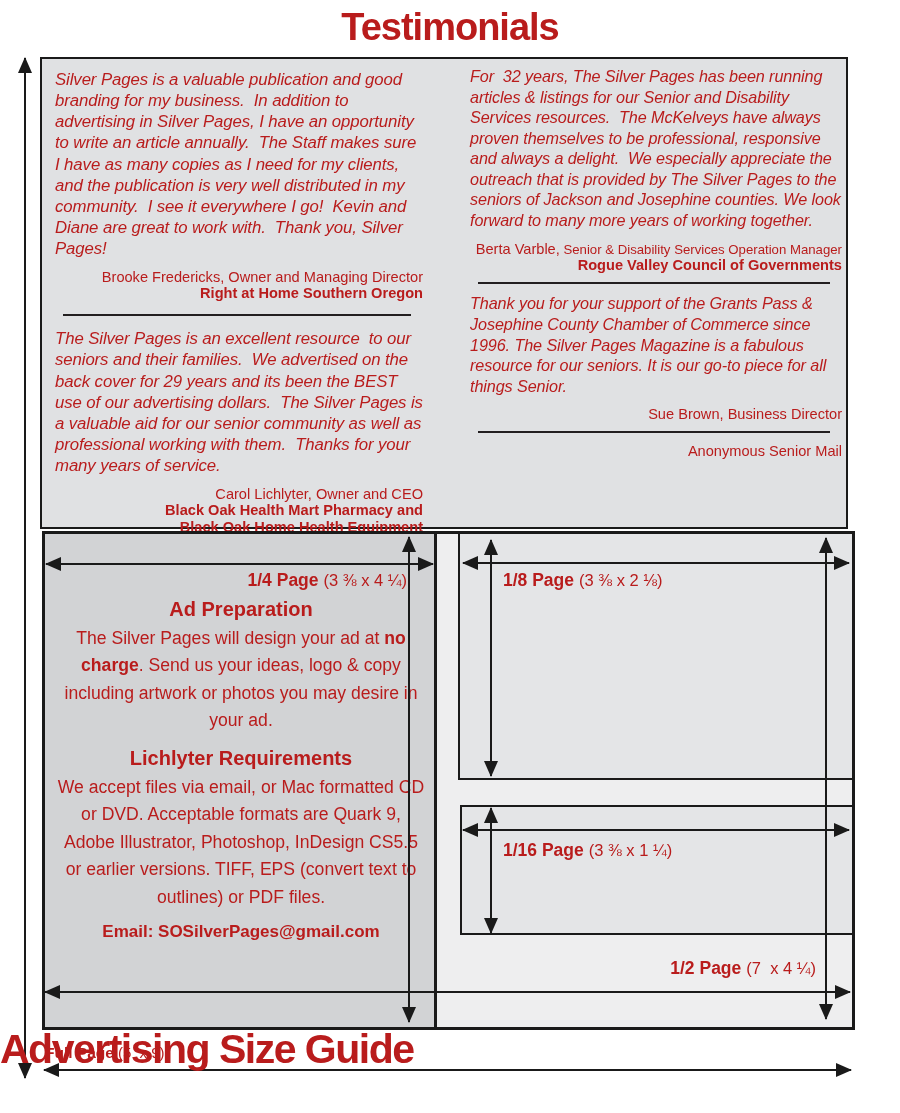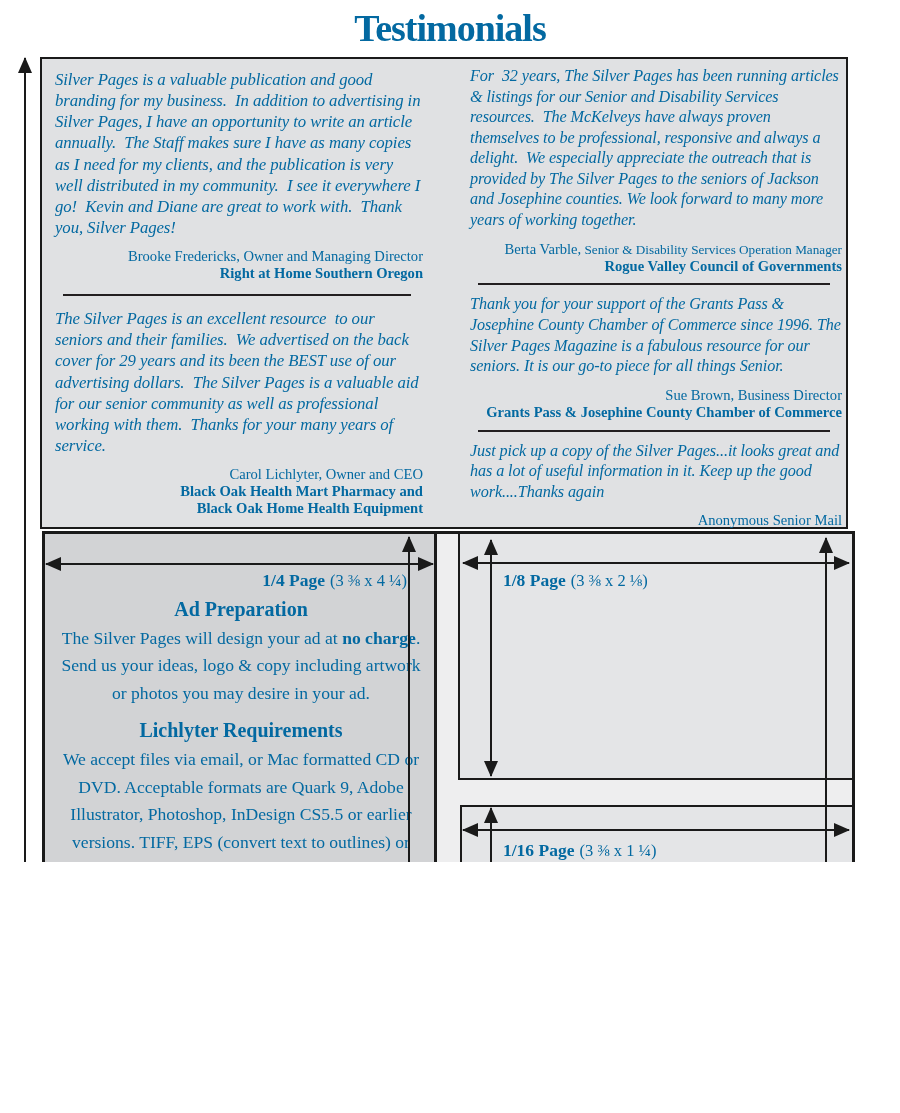--- a/index.html
+++ b/index.html
@@ -4,8 +4,8 @@
 <style>
   html,body{margin:0;padding:0;background:#fff;}
   .page{
-    position:relative;width:900px;height:862px;background:#ffffff;
-    font-family:Liberation Serif, serif;color:#0369a1;overflow:hidden;
+    position:relative;width:900px;height:1113px;background:#ffffff;
+    font-family:Liberation Sans, sans-serif;color:#b91c1c;overflow:hidden;
   }
   
   .main-title{

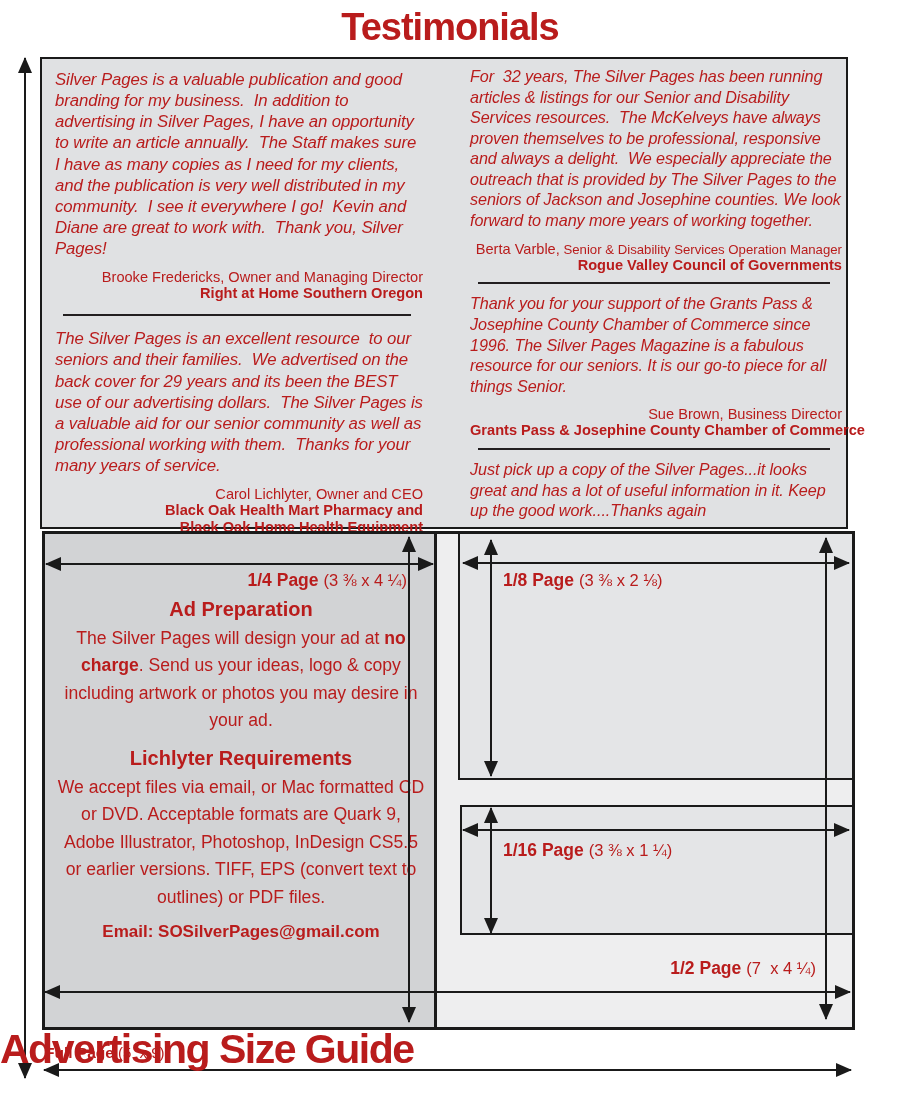--- a/index.html
+++ b/index.html
@@ -110,7 +110,6 @@
       <hr class="t-divider">
       <p class="t-quote">Thank you for your support of the Grants Pass &amp; Josephine County Chamber of Commerce since 1996. The Silver Pages Magazine is a fabulous resource for our seniors. It is our go-to piece for all things Senior.</p>
       <div class="t-author">Sue Brown, Business Director</div>
-      <div class="t-company">Grants Pass &amp; Josephine County Chamber of Commerce</div>
       <hr class="t-divider">
       <p class="t-quote">Just pick up a copy of the Silver Pages...it looks great and has a lot of useful information in it. Keep up the good work....Thanks again</p>
       <div class="t-author">Anonymous Senior Mail</div>

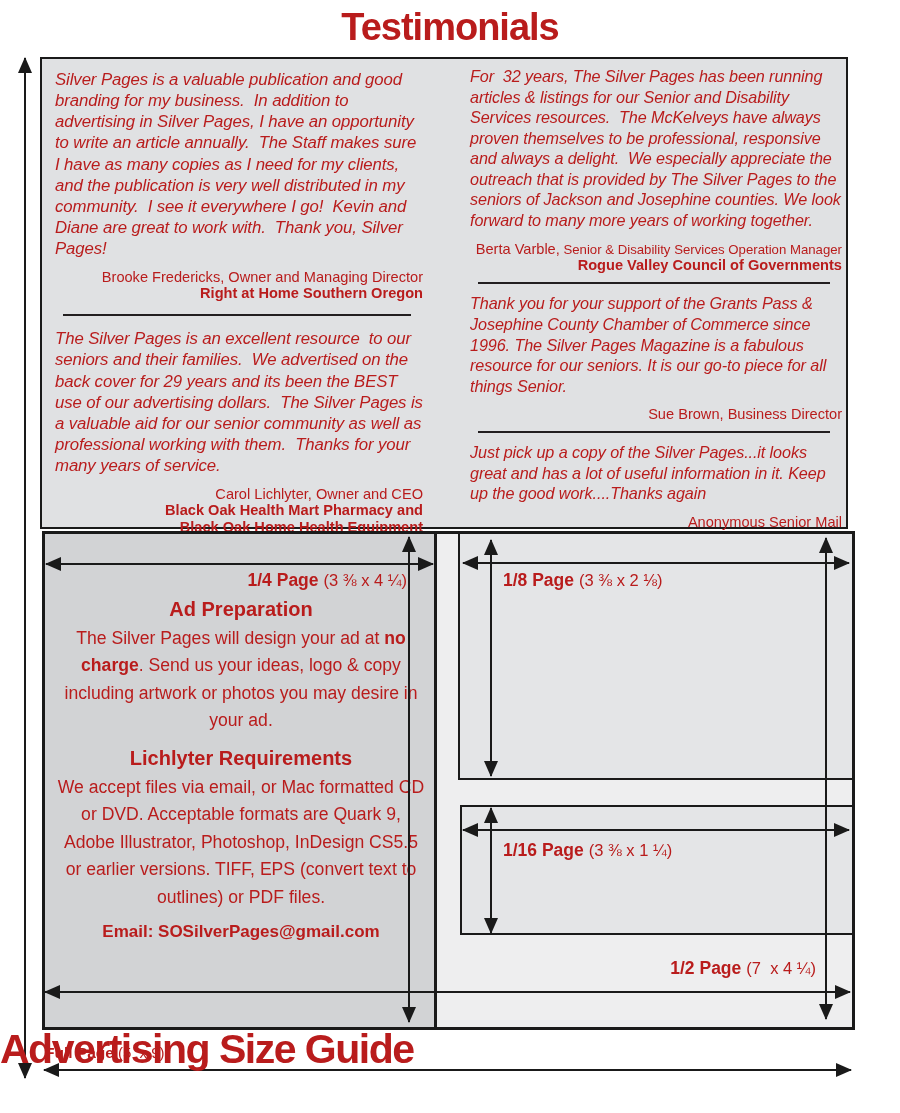--- a/index.html
+++ b/index.html
@@ -111,7 +111,6 @@
       <p class="t-quote">Thank you for your support of the Grants Pass &amp; Josephine County Chamber of Commerce since 1996. The Silver Pages Magazine is a fabulous resource for our seniors. It is our go-to piece for all things Senior.</p>
       <div class="t-author">Sue Brown, Business Director</div>
       <hr class="t-divider">
-      <p class="t-quote">Just pick up a copy of the Silver Pages...it looks great and has a lot of useful information in it. Keep up the good work....Thanks again</p>
       <div class="t-author">Anonymous Senior Mail</div>
     </div>
 

